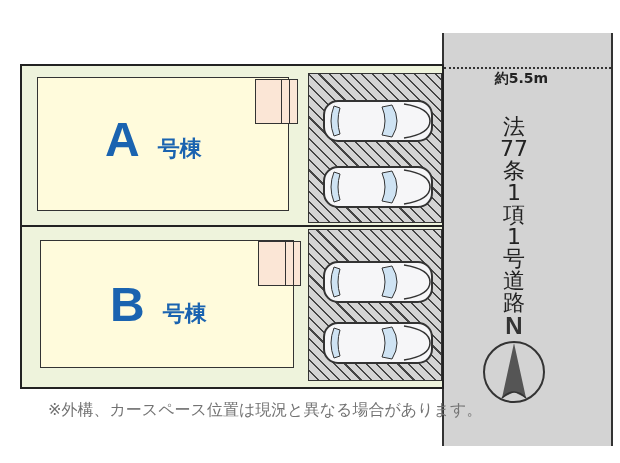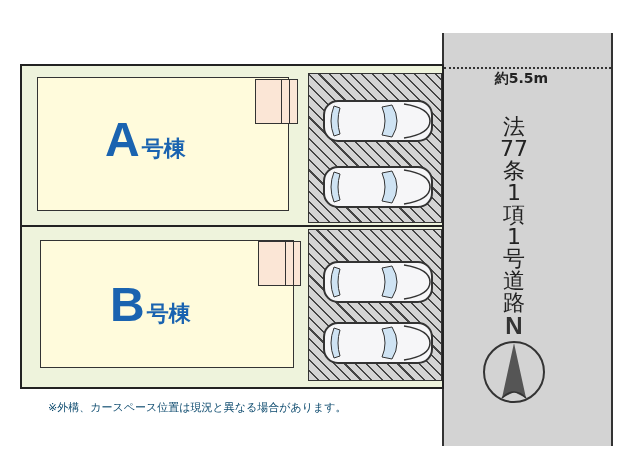--- a/index.html
+++ b/index.html
@@ -9,7 +9,7 @@
   .bldg{background:#fffbdc;border:1.5px solid #333;}
   .label{color:#1a63b0;font-weight:bold;display:flex;align-items:flex-end;}
   .label .big{font-family:"Liberation Sans",sans-serif;font-size:48px;line-height:44px;}
-  .label .small{font-size:22px;line-height:26px;margin-left:2px;}
+  .label .small{font-size:22px;line-height:26px;margin-left:18px;}
   .entry{border:1px solid #333;background:#fbe6d6;}
   .parking{border:1.5px solid #333;background:repeating-linear-gradient(45deg,#d4d4d4 0 6px,#444 6px 7.5px);}
   .road{background:#d3d3d3;border-left:2px solid #333;border-right:2px solid #333;}

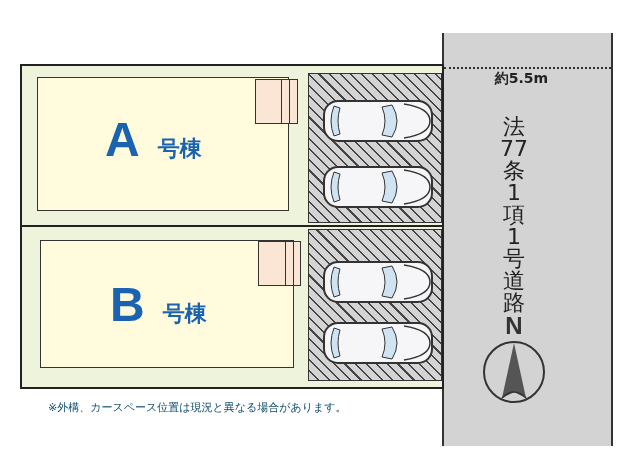--- a/index.html
+++ b/index.html
@@ -14,7 +14,7 @@
   .parking{border:1.5px solid #333;background:repeating-linear-gradient(45deg,#d4d4d4 0 6px,#444 6px 7.5px);}
   .road{background:#d3d3d3;border-left:2px solid #333;border-right:2px solid #333;}
   .road-text{color:#222;font-size:22px;line-height:22px;text-align:center;}
-  .note{font-size:11px;color:#0c4a6e;white-space:nowrap;}
+  .note{font-size:16px;color:#737373;white-space:nowrap;}
 </style>
 </head>
 <body>

